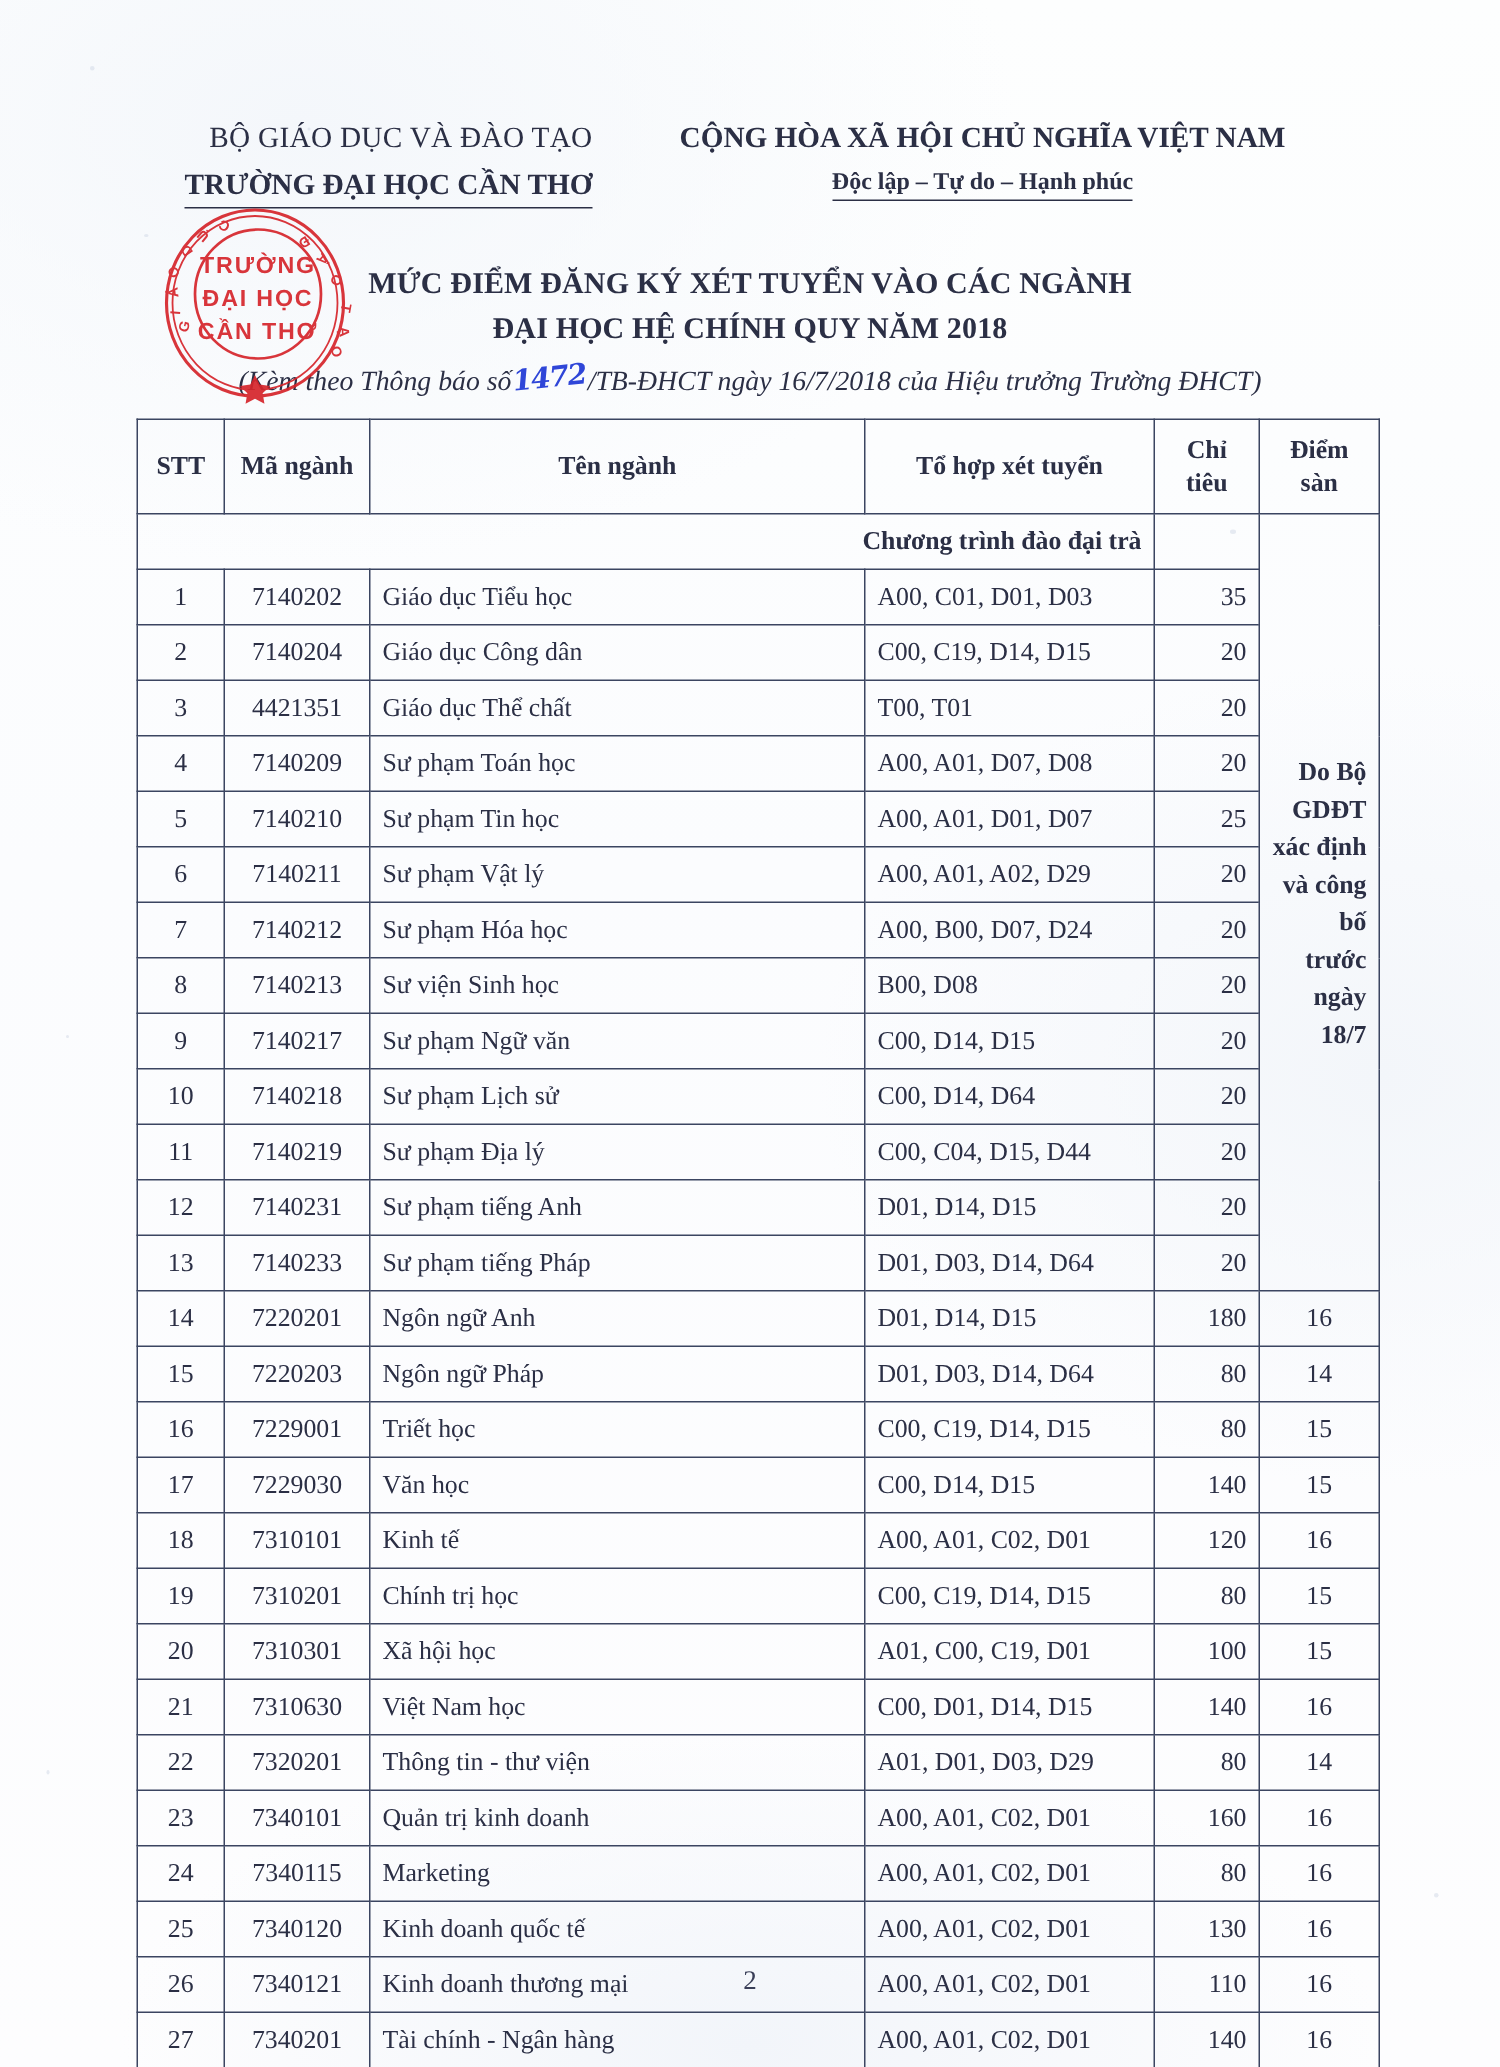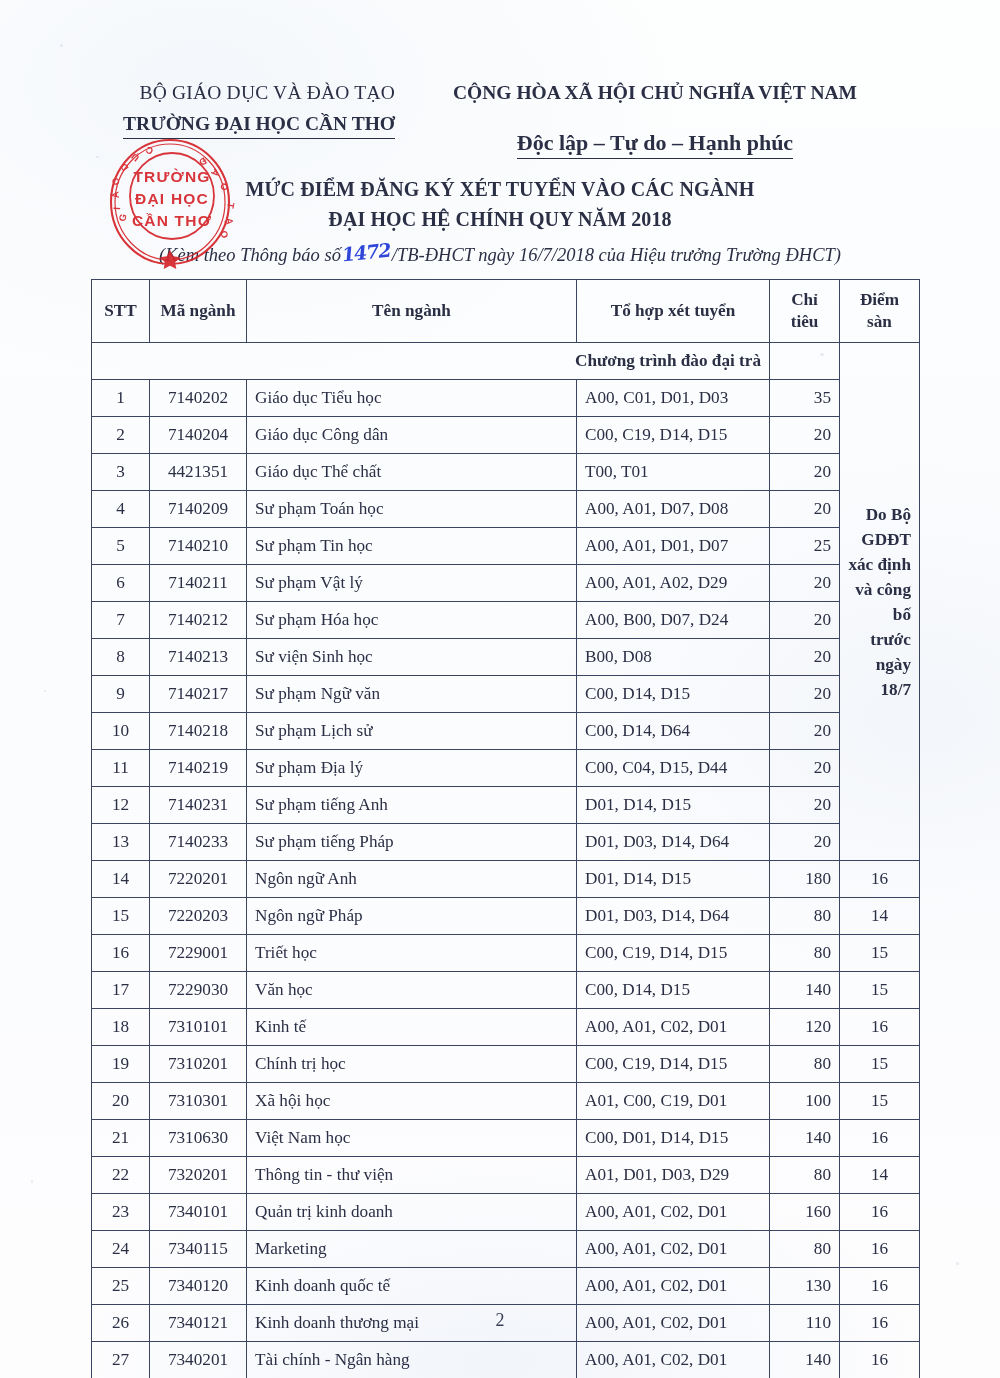--- a/index.html
+++ b/index.html
@@ -40,7 +40,7 @@
   }
   .r1{font-size:19.5px;font-weight:bold;white-space:nowrap;}
   .r2{
-    font-size:22px;font-weight:bold;white-space:nowrap;margin-top:26px;
+    font-size:16px;font-weight:bold;white-space:nowrap;margin-top:9px;
     display:inline-block;border-bottom:1.6px solid #2b2f45;padding-bottom:2px;
   }
 

